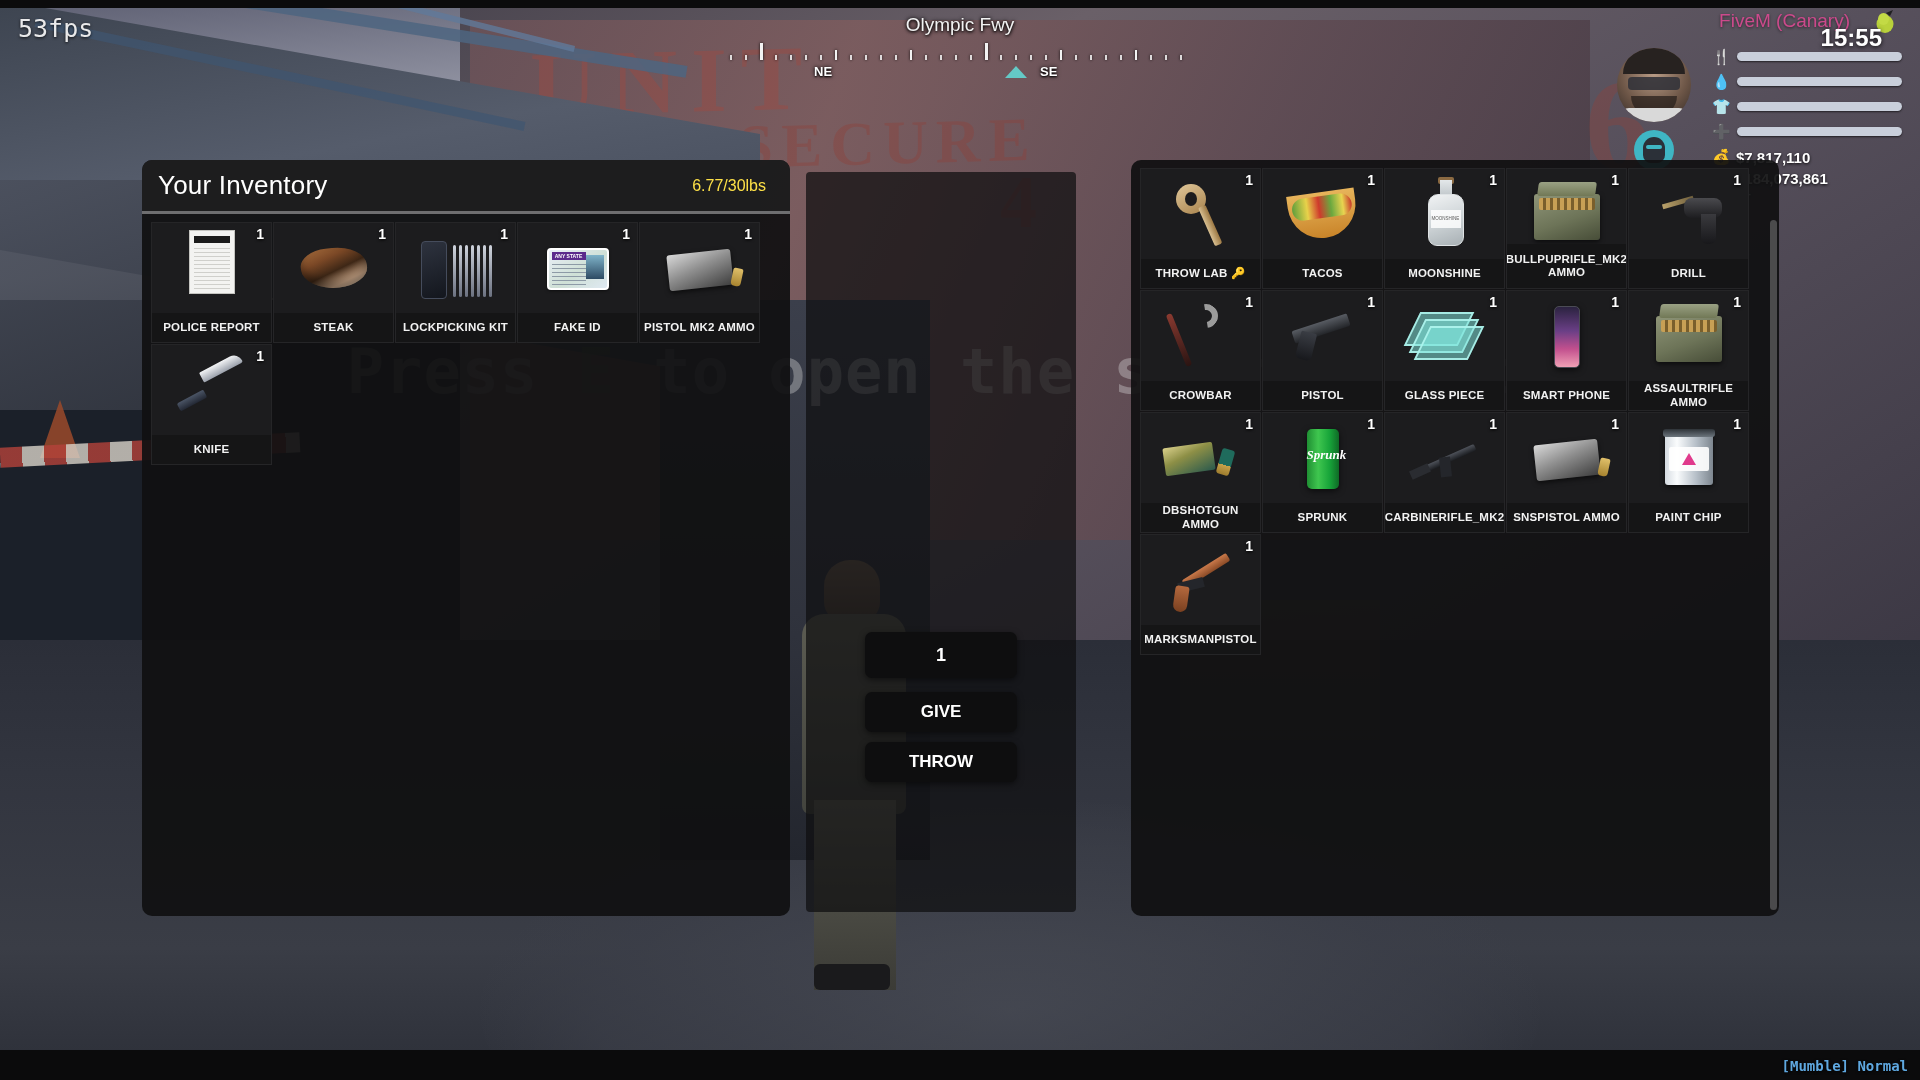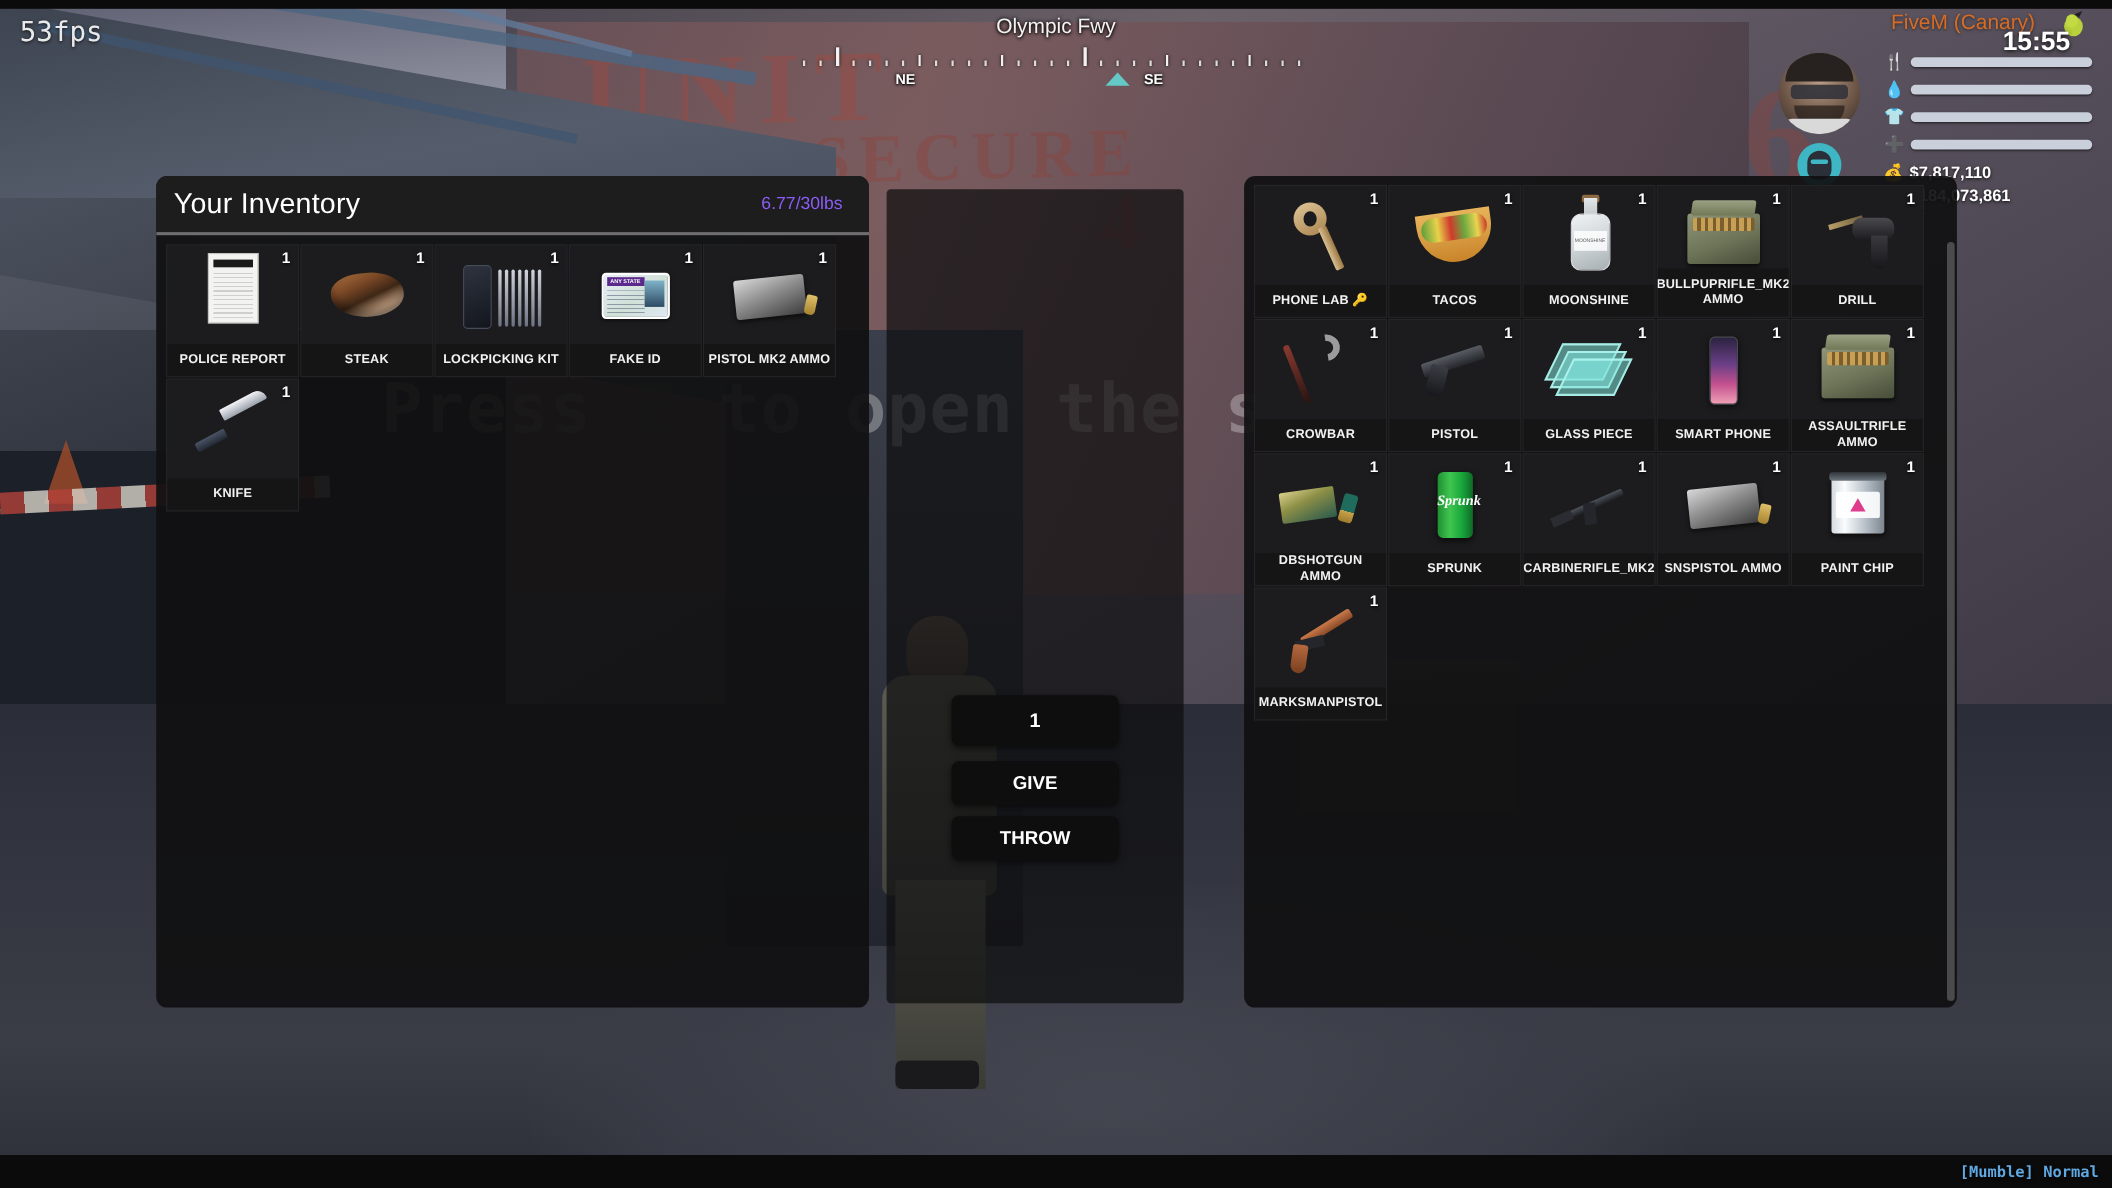--- a/index.html
+++ b/index.html
@@ -137,7 +137,7 @@
   }
   #fivem-label {
     position:absolute; right:70px; top:10px;
-    font-size:19px; color:#f97316; opacity:.78;
+    font-size:19px; color:#ec4899; opacity:.78;
     text-shadow:0 1px 3px rgba(0,0,0,.7);
     text-align:right;
   }

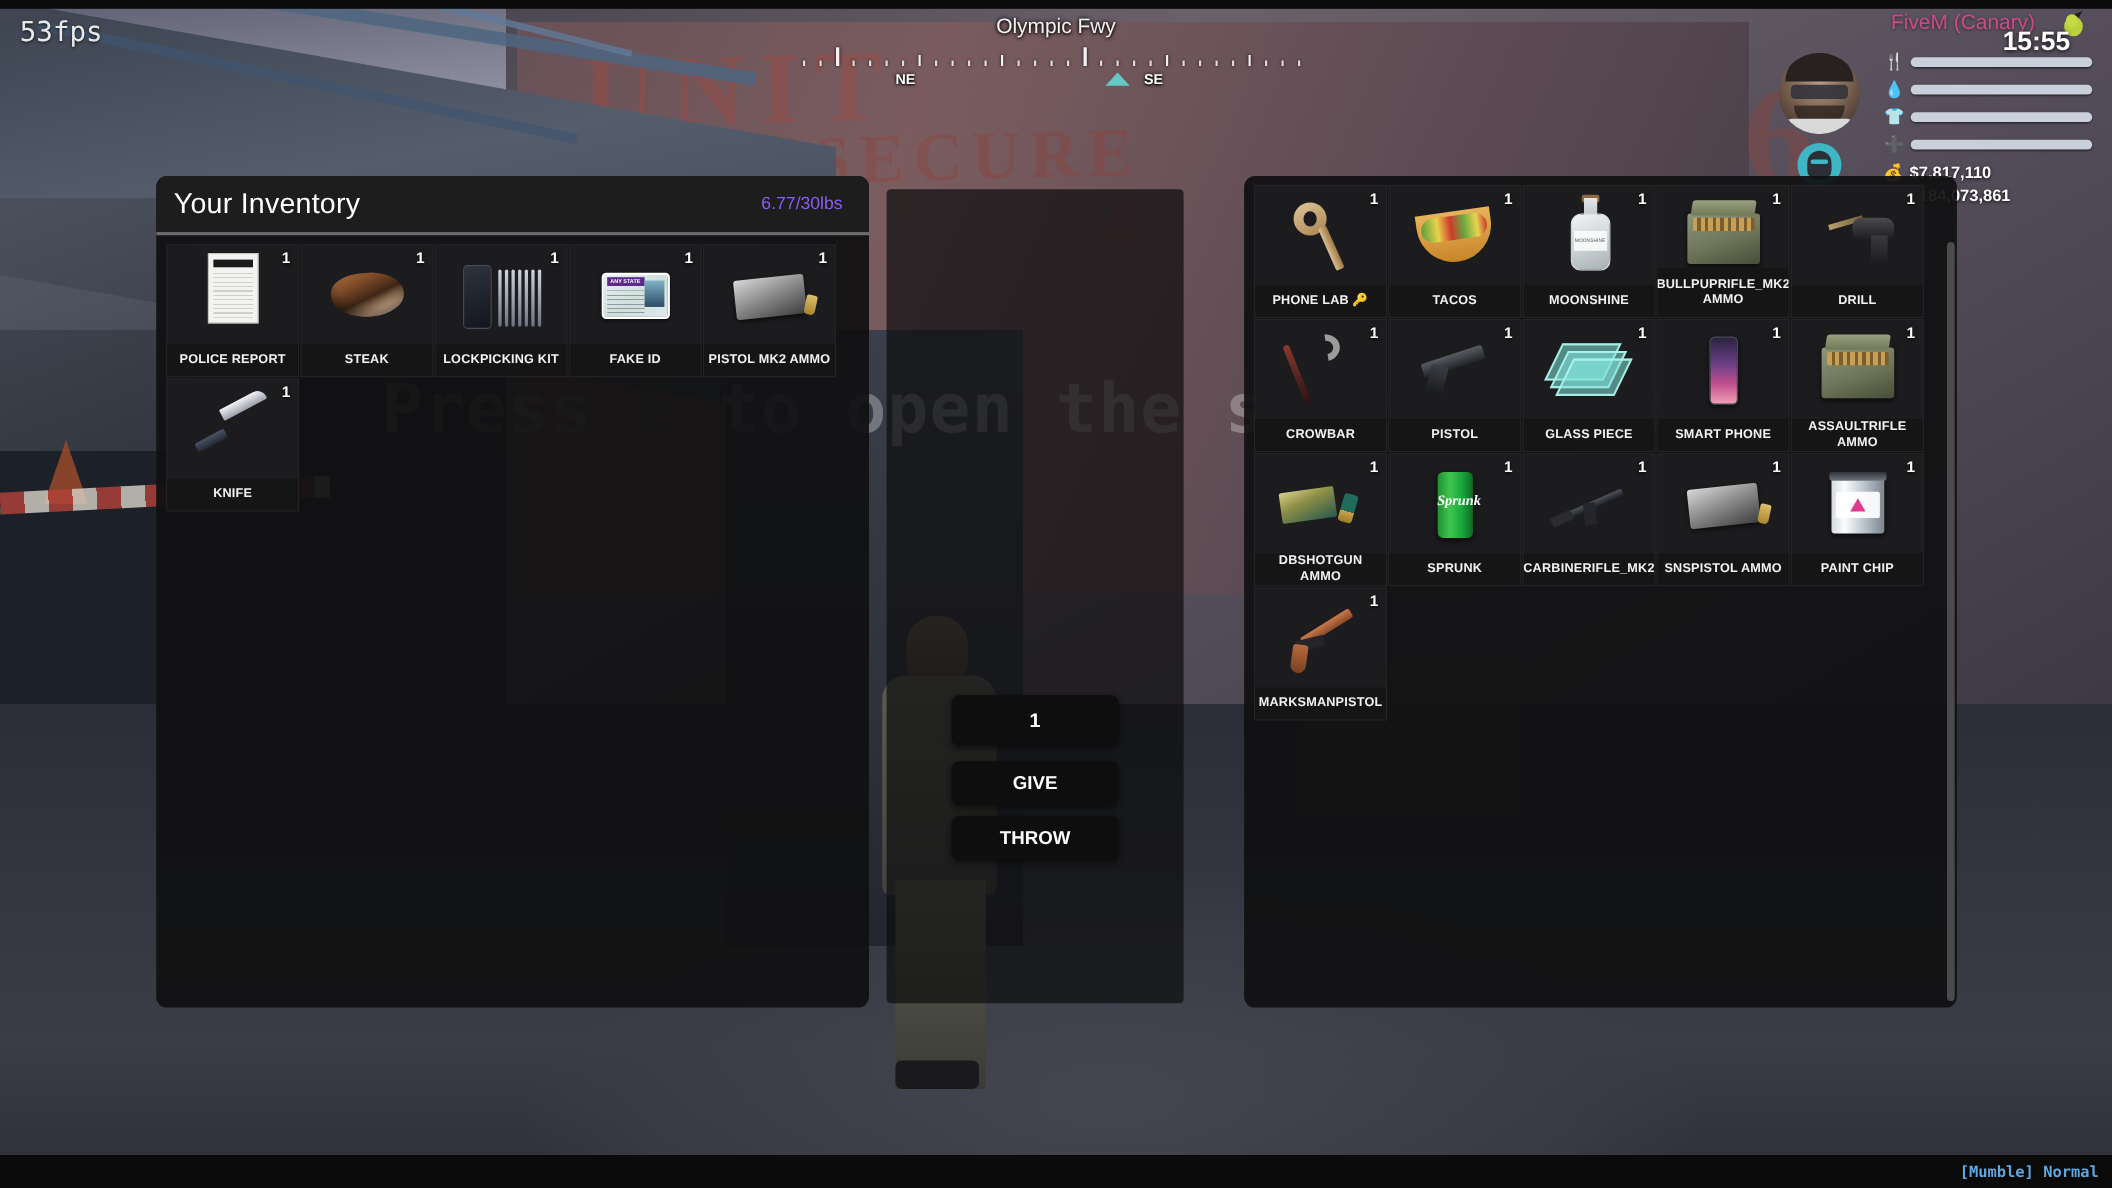--- a/index.html
+++ b/index.html
@@ -249,7 +249,7 @@
     border-bottom:3px solid #6e6e70;
   }
   .panel-title { font-size:26px; color:#ffffff; font-weight:400; letter-spacing:.2px; }
-  .panel-weight { font-size:16px; color:#8b5cf6; font-weight:500; }
+  .panel-weight { font-size:16px; color:#fde047; font-weight:500; }
 
   .slot-grid {
     display:grid;

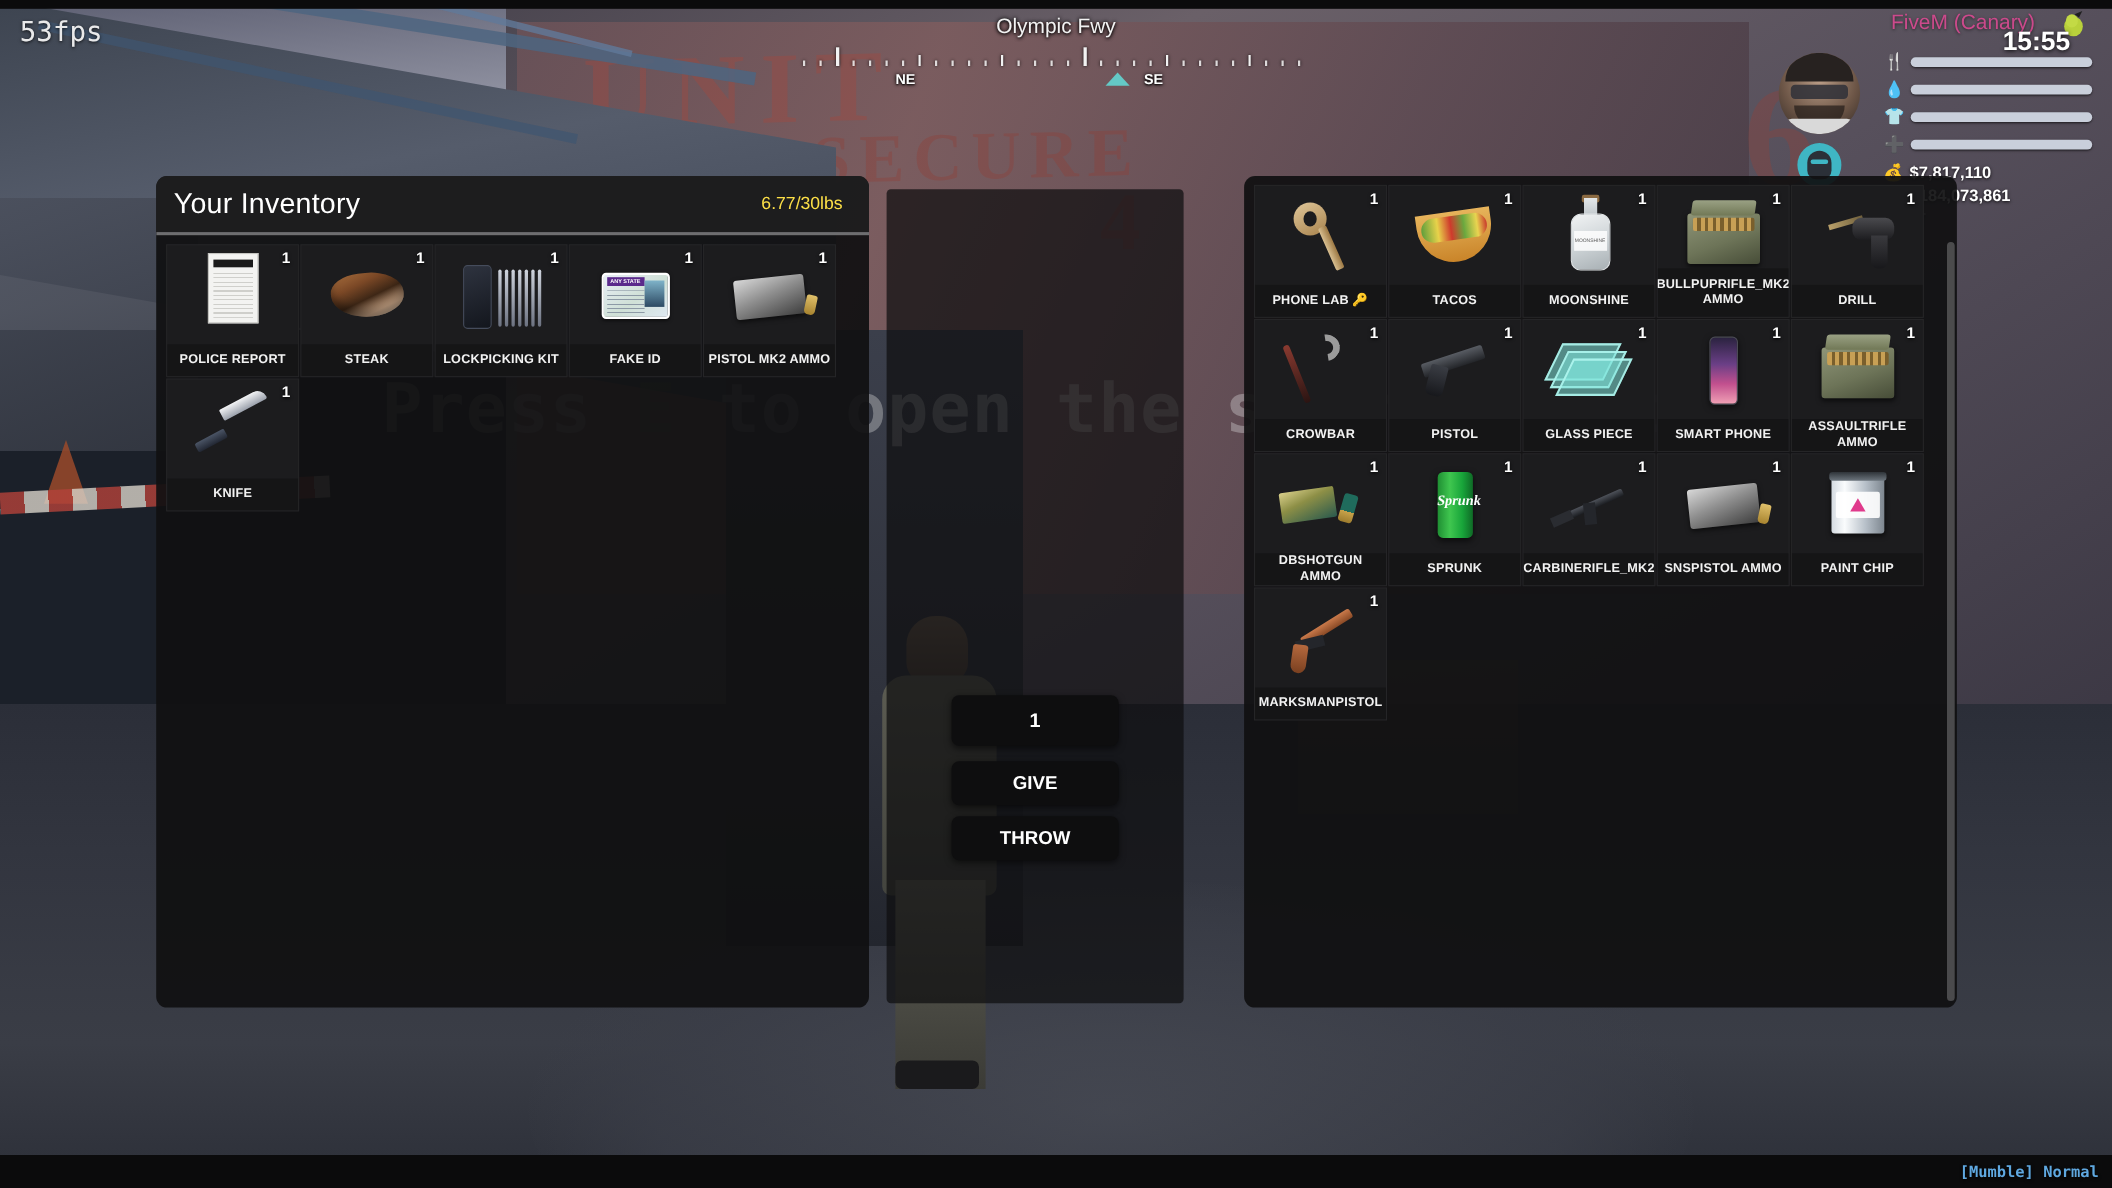--- a/index.html
+++ b/index.html
@@ -795,7 +795,7 @@
             <div class="shaft"></div>
           </div>
         </div>
-        <div class="slot-label">PHONE LAB 🔑</div>
+        <div class="slot-label">THROW LAB 🔑</div>
       </div>
       <div class="slot">
         <div class="slot-count">1</div>

